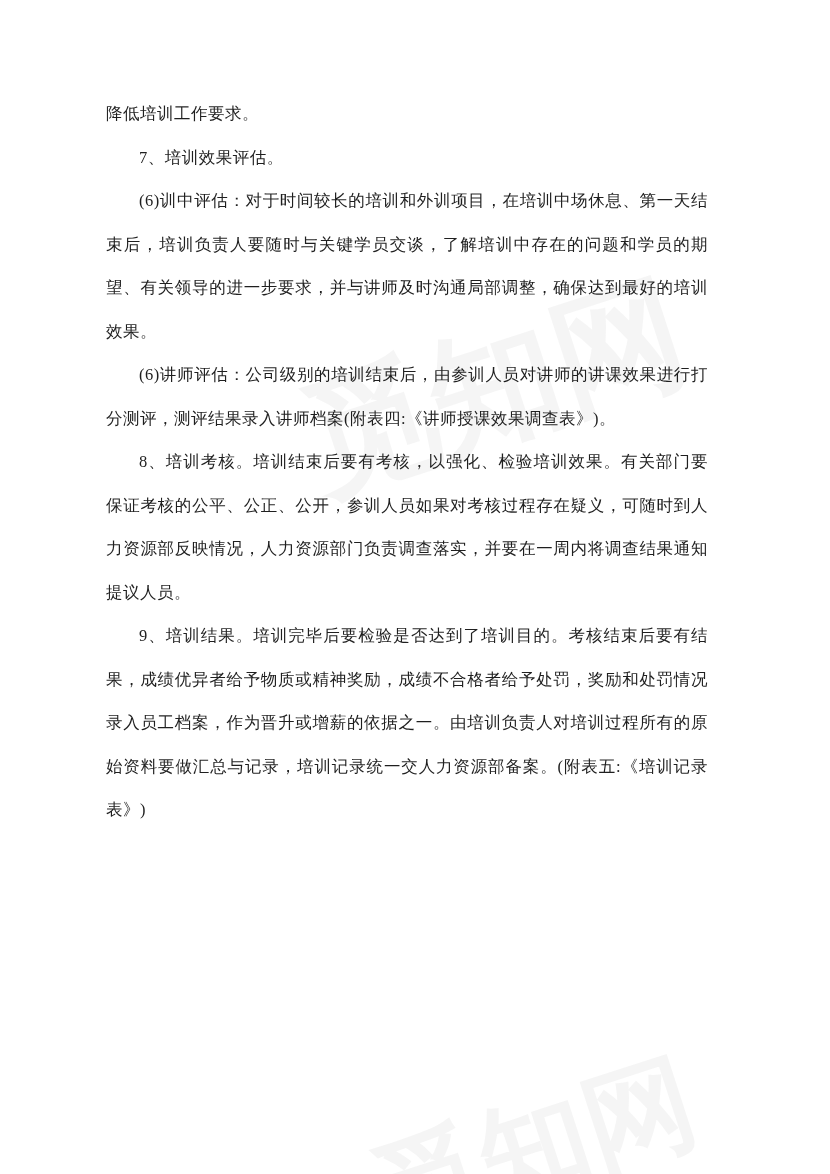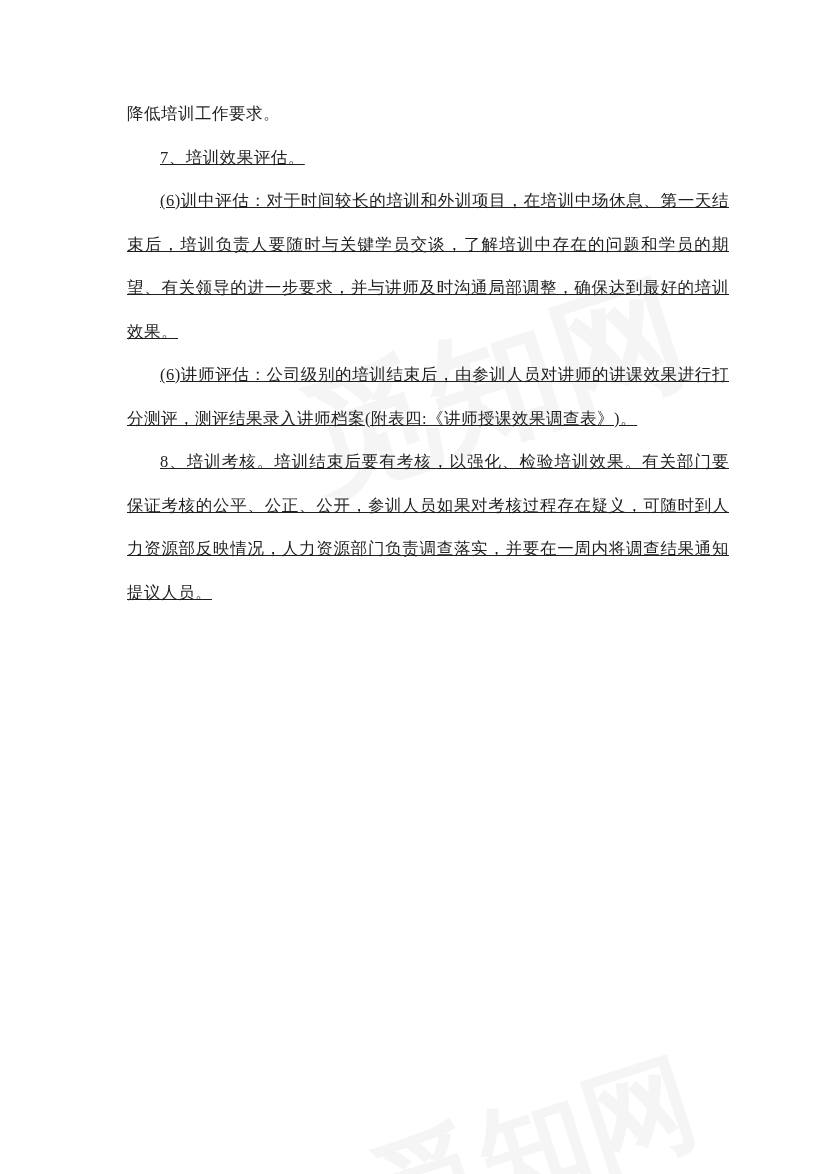--- a/index.html
+++ b/index.html
@@ -20,7 +20,7 @@
   .content {
     position: absolute;
     top: 92px;
-    left: 127px;
+    left: 106px;
     width: 602px;
   }
   .para {

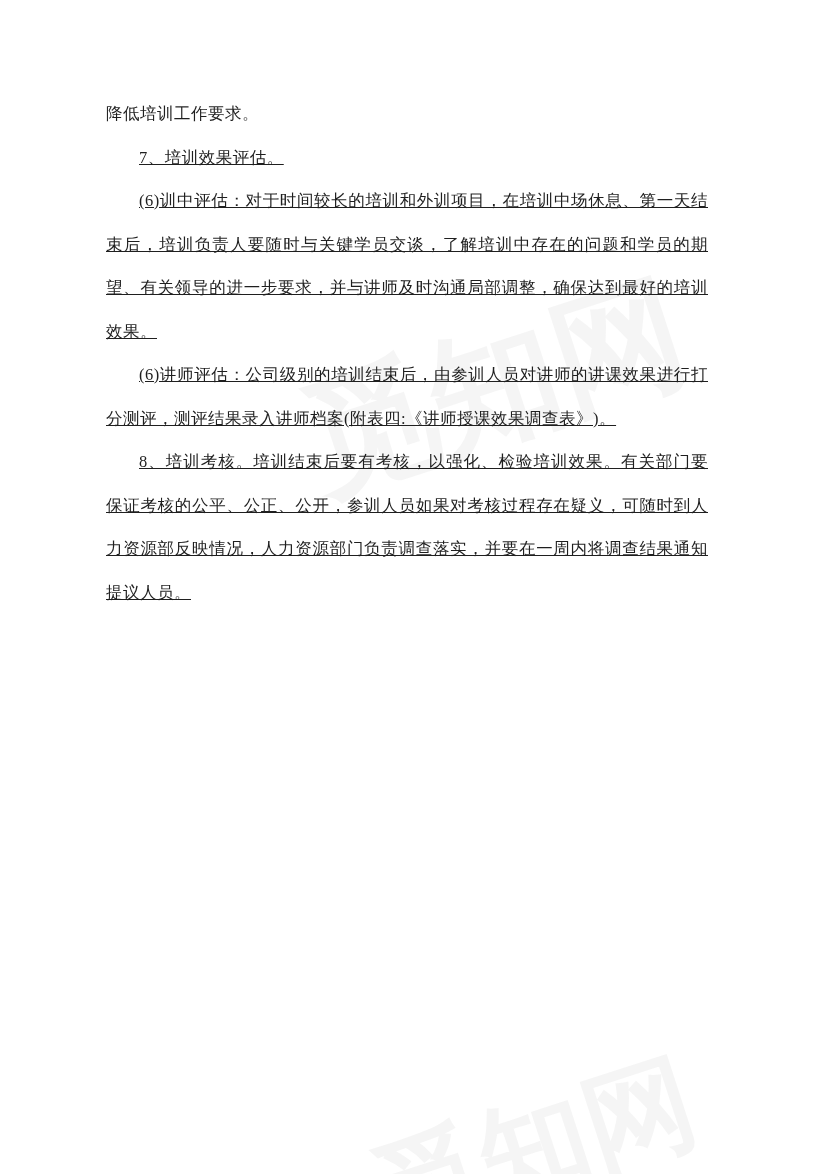--- a/index.html
+++ b/index.html
@@ -34,7 +34,6 @@
   }
   .para.indent {
     text-indent: 2em;
-    text-decoration: underline;
   }
   
   .watermark {

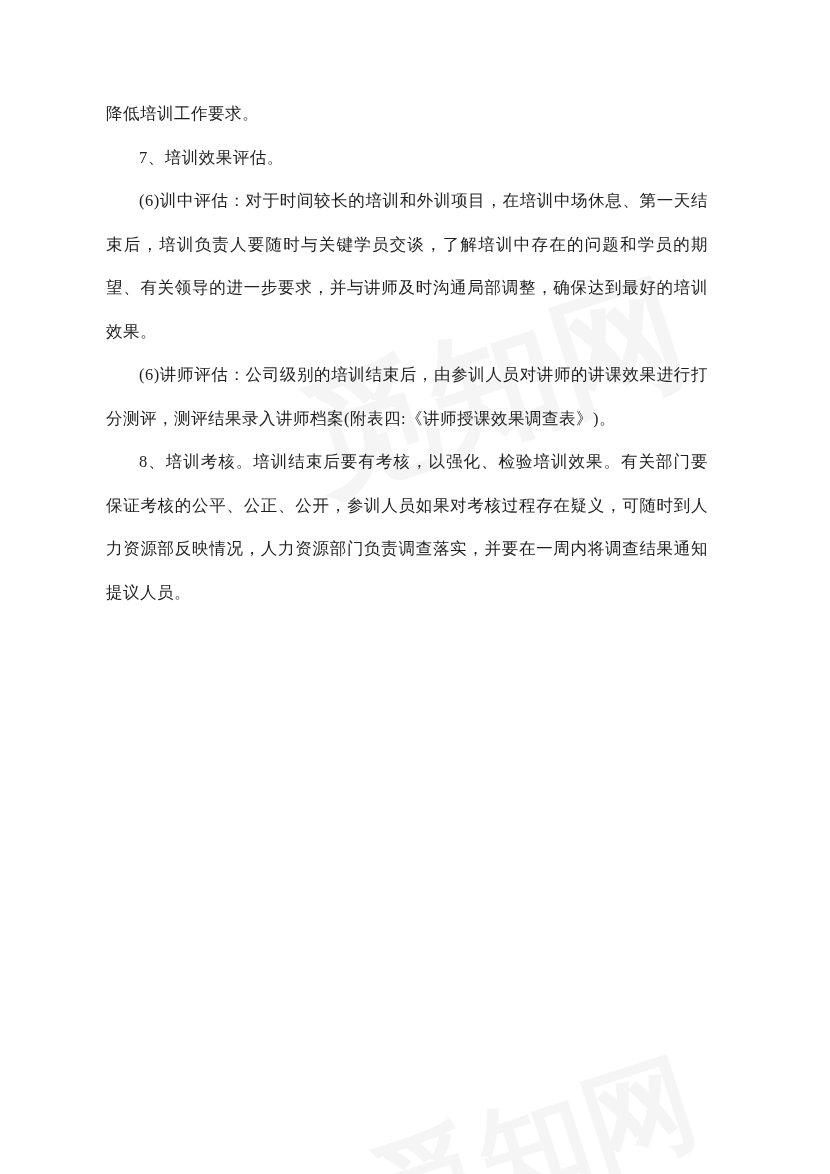--- a/index.html
+++ b/index.html
@@ -72,6 +72,7 @@
     <p class="para indent">(6)训中评估：对于时间较长的培训和外训项目，在培训中场休息、第一天结束后，培训负责人要随时与关键学员交谈，了解培训中存在的问题和学员的期望、有关领导的进一步要求，并与讲师及时沟通局部调整，确保达到最好的培训效果。</p>
     <p class="para indent">(6)讲师评估：公司级别的培训结束后，由参训人员对讲师的讲课效果进行打分测评，测评结果录入讲师档案(附表四:《讲师授课效果调查表》)。</p>
     <p class="para indent">8、培训考核。培训结束后要有考核，以强化、检验培训效果。有关部门要保证考核的公平、公正、公开，参训人员如果对考核过程存在疑义，可随时到人力资源部反映情况，人力资源部门负责调查落实，并要在一周内将调查结果通知提议人员。</p>
+    <p class="para indent">9、培训结果。培训完毕后要检验是否达到了培训目的。考核结束后要有结果，成绩优异者给予物质或精神奖励，成绩不合格者给予处罚，奖励和处罚情况录入员工档案，作为晋升或增薪的依据之一。由培训负责人对培训过程所有的原始资料要做汇总与记录，培训记录统一交人力资源部备案。(附表五:《培训记录表》)</p>
   </div>
 
 </div>

